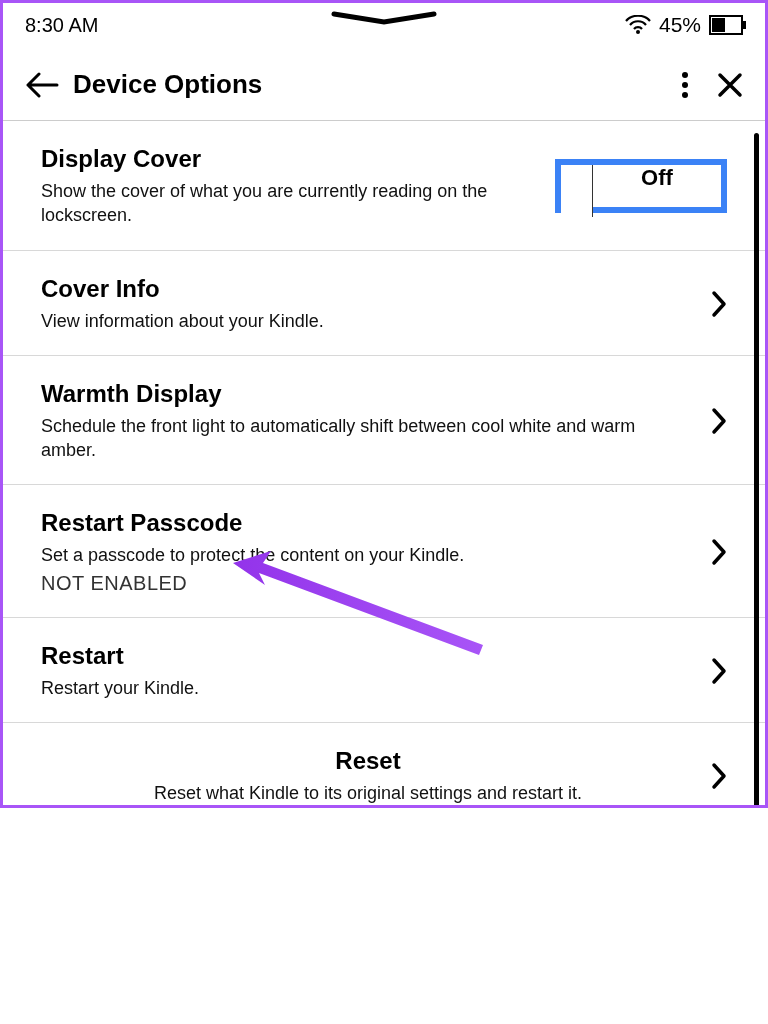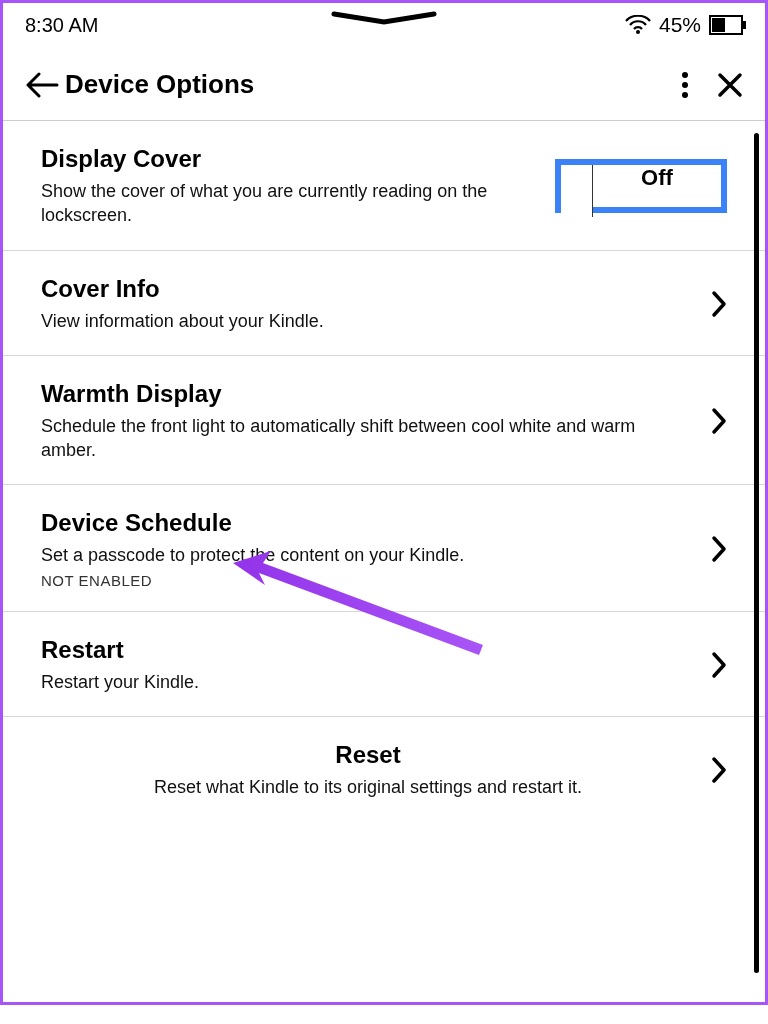--- a/index.html
+++ b/index.html
@@ -4,7 +4,7 @@
 <style>
   * { box-sizing: border-box; margin: 0; padding: 0; }
   html, body { width: 768px; height: 1024px; font-family: -apple-system, "Helvetica Neue", Arial, sans-serif; background: #fff; }
-  .frame { width: 768px; height: 1005px; border: 3px solid #a855f7; position: relative; overflow: hidden; background:#fff; }
+  .frame { width: 768px; height: 808px; border: 3px solid #a855f7; position: relative; overflow: hidden; background:#fff; }
 
   
   .statusbar { display:flex; align-items:center; justify-content:space-between; padding: 10px 18px 4px 22px; font-size:20px; }

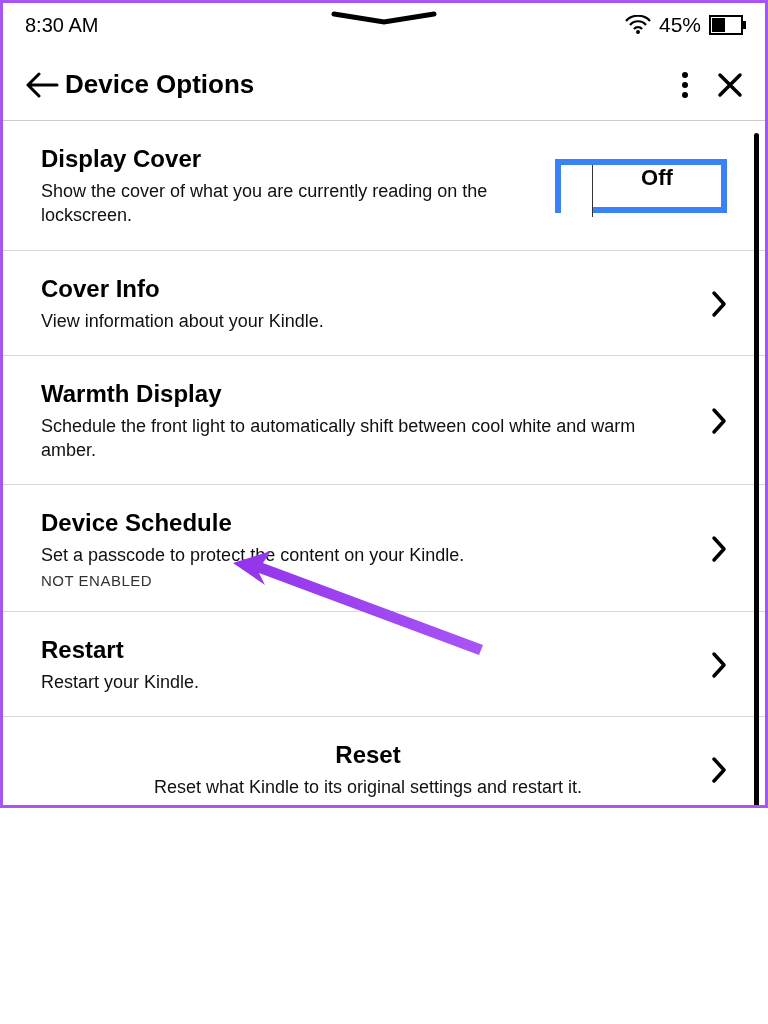--- a/index.html
+++ b/index.html
@@ -14,7 +14,7 @@
   
   .header { display:flex; align-items:center; padding: 28px 22px 20px 22px; border-bottom:1px solid #ccc; }
   .header .back { width:40px; display:flex; align-items:center; }
-  .header .title { font-size:26px; font-weight:700; flex:1; }
+  .header .title { font-size:26px; font-weight:700; flex:1; margin-left:8px; }
   .header .actions { display:flex; align-items:center; gap:28px; }
 
   

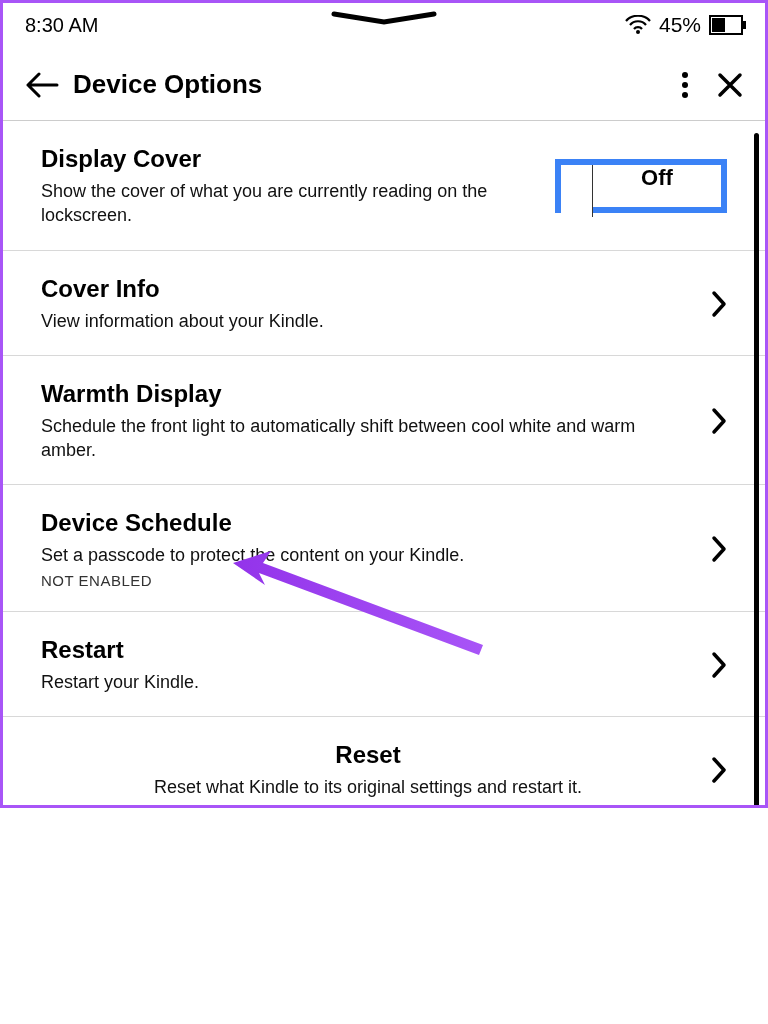--- a/index.html
+++ b/index.html
@@ -121,7 +121,7 @@
 
     <div class="row">
       <div class="text">
-        <div class="row-title">Device Schedule</div>
+        <div class="row-title">Restart Passcode</div>
         <div class="row-desc">Set a passcode to protect the content on your Kindle.</div>
         <div class="row-sub">NOT ENABLED</div>
       </div>

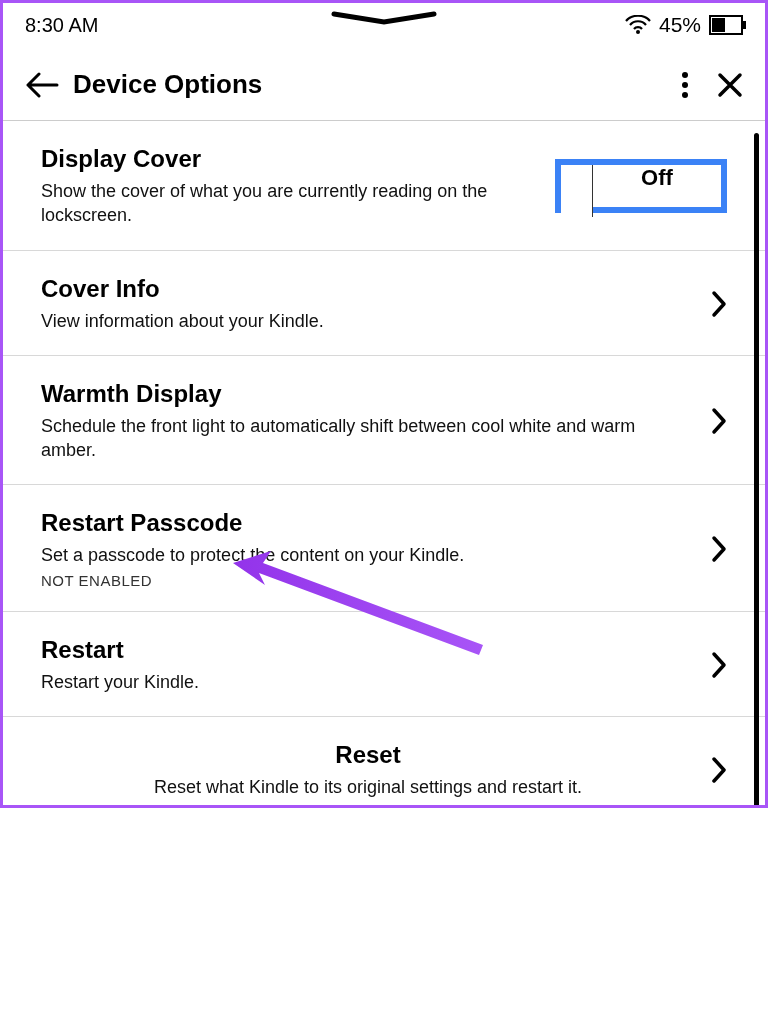--- a/index.html
+++ b/index.html
@@ -26,7 +26,7 @@
   .row .text { flex:1; }
   .row-title { font-size:24px; font-weight:700; margin-bottom:6px; }
   .row-desc { font-size:18px; color:#111; line-height:1.35; }
-  .row-sub { font-size:15px; color:#333; margin-top:4px; letter-spacing:0.5px; }
+  .row-sub { font-size:20px; color:#333; margin-top:4px; letter-spacing:0.5px; }
   .chevron { flex:0 0 auto; }
 
   

